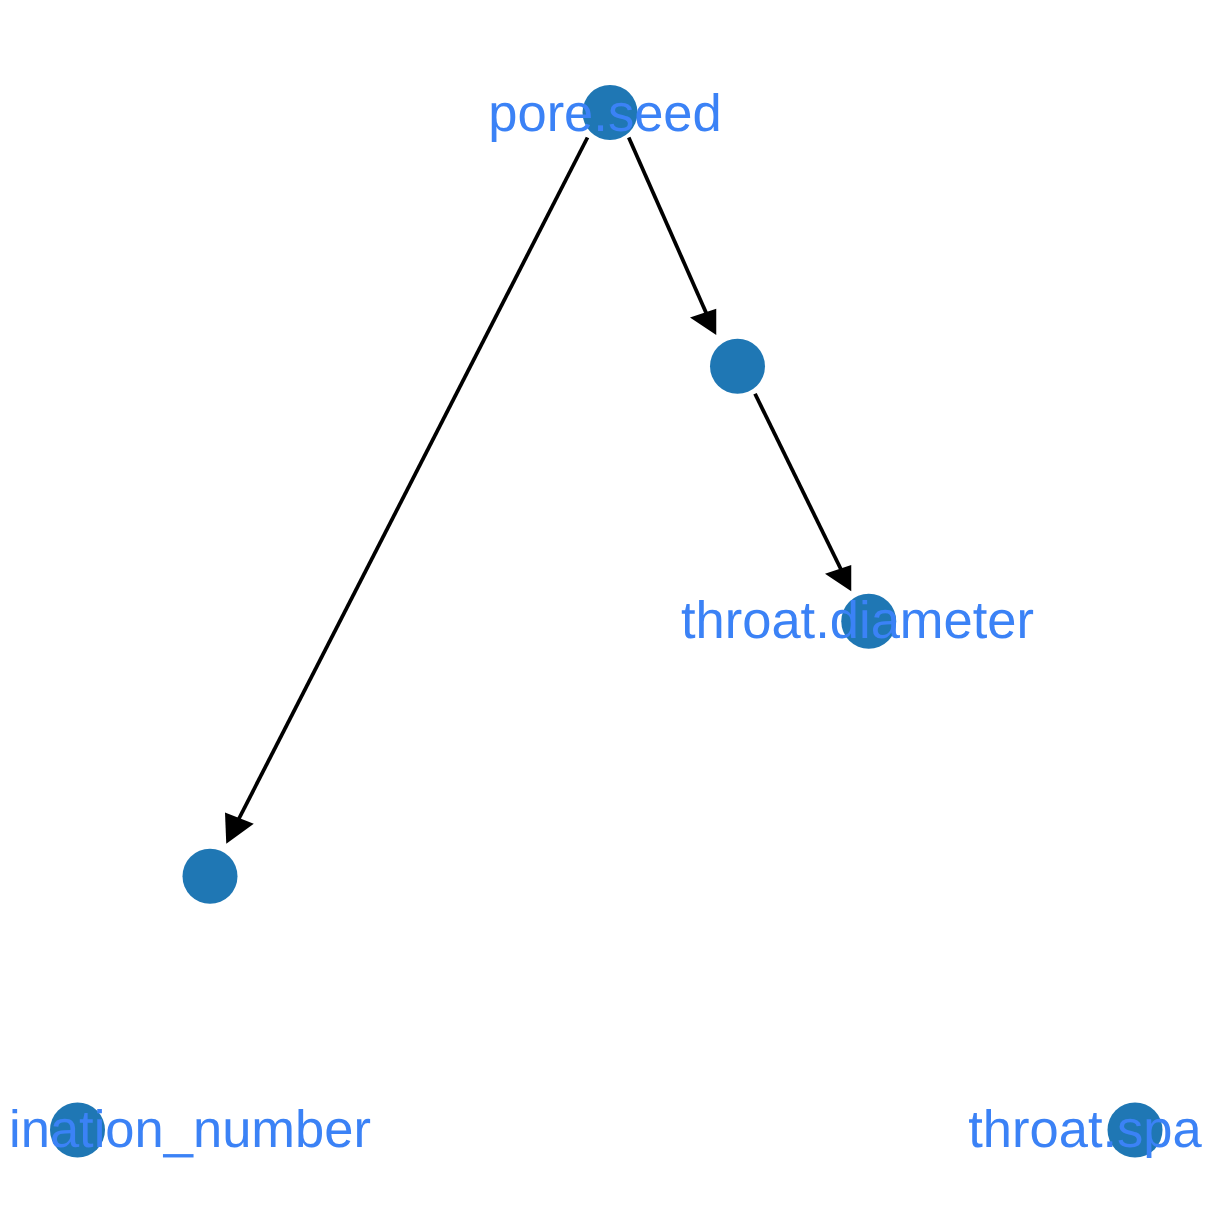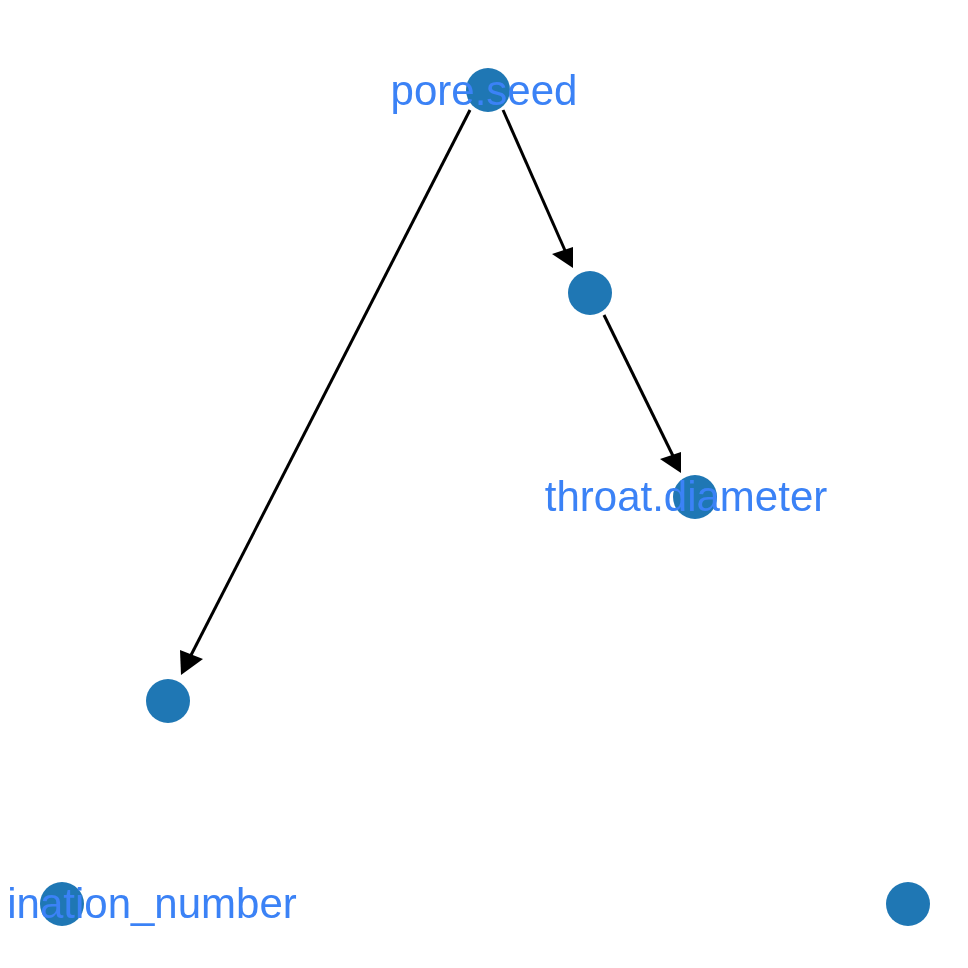--- a/index.html
+++ b/index.html
@@ -91,6 +91,7 @@
 
   <div class="node-label" style="left:152px; top:903px;">ination_number</div>
 
+  <div class="node-label" style="left:868px; top:903px;">throat.spa</div>
 
 </div>
 

